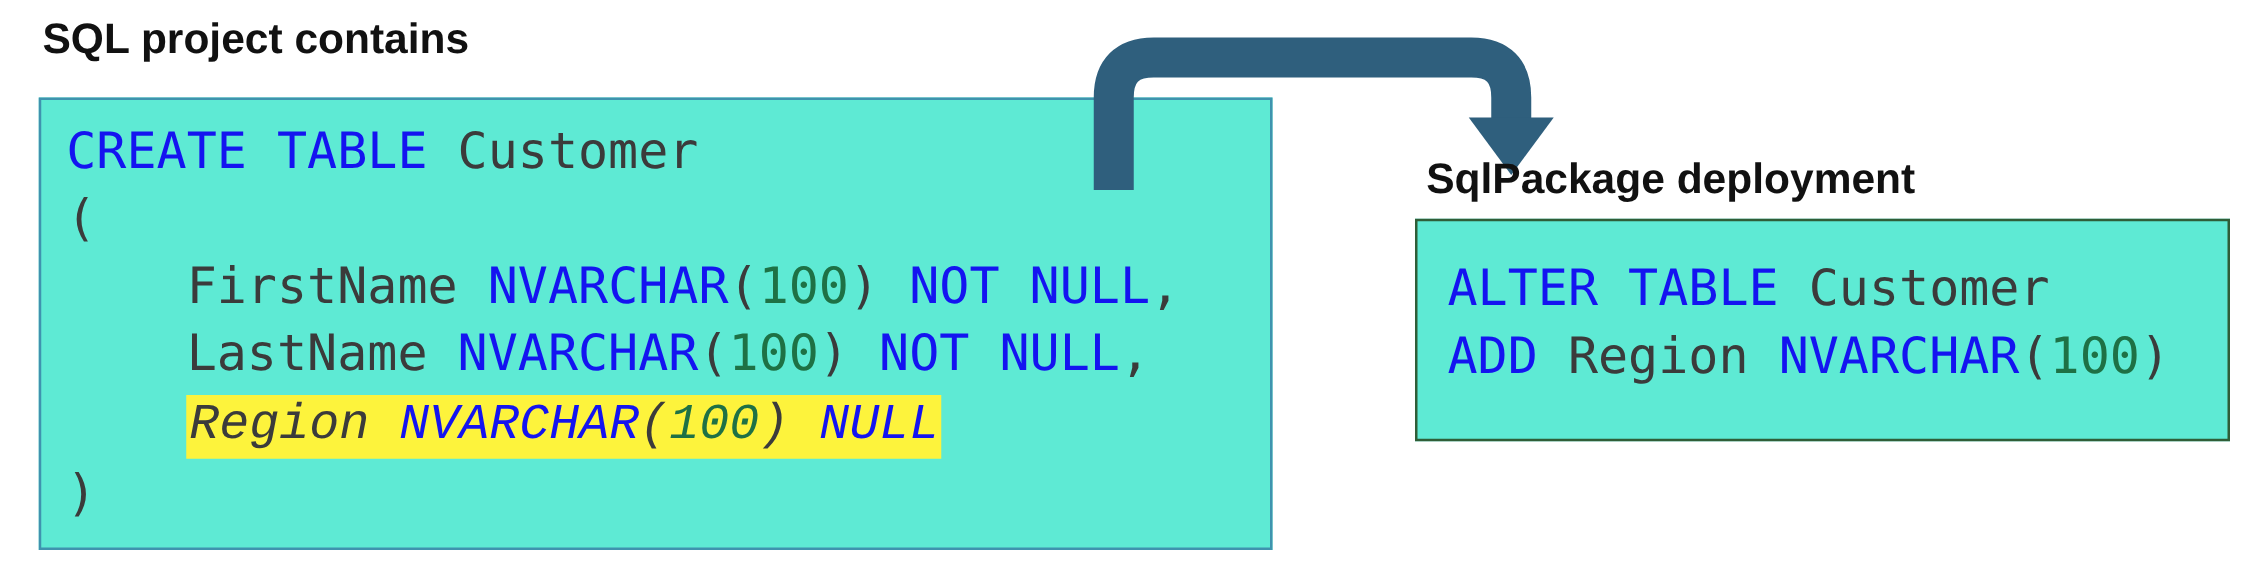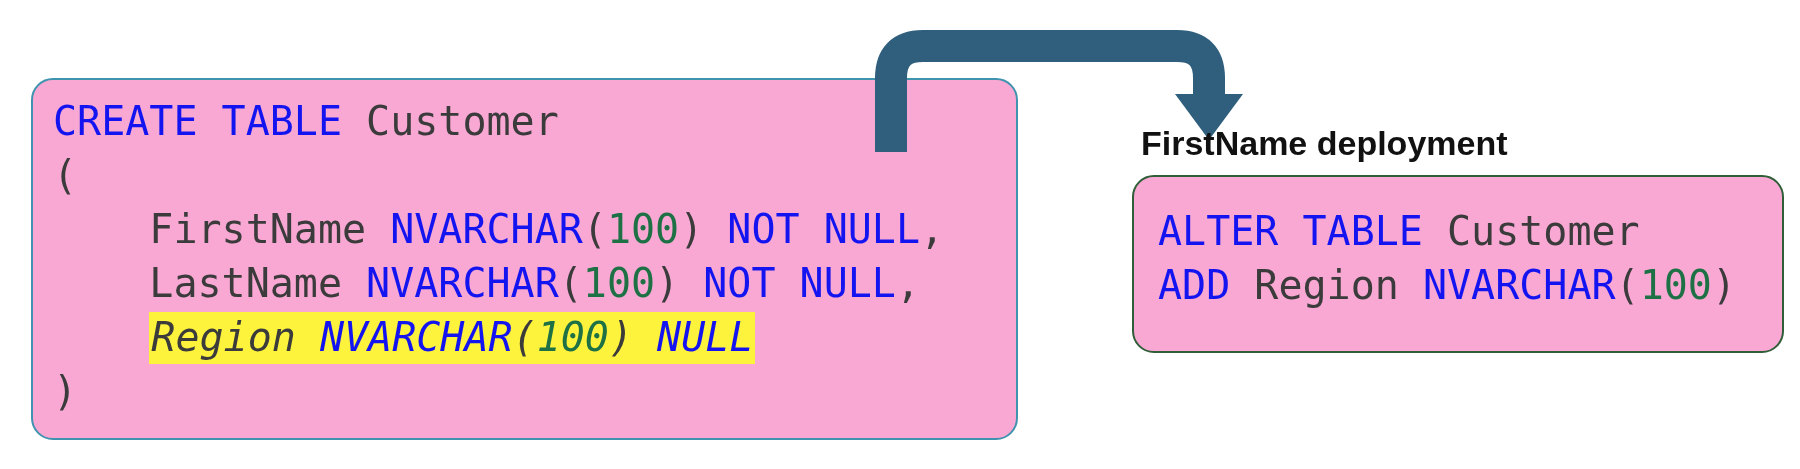--- a/index.html
+++ b/index.html
@@ -77,6 +77,7 @@
 
 <div class="canvas">
 
+  <h1 class="title left-title">SQL project contains</h1>
 
   <div class="code-box left-box">
     <div class="code" id="left-code"><div class="code-line"><span><span class="tok-keyword">CREATE TABLE </span><span class="tok-plain">Customer</span></span></div><div class="code-line"><span><span class="tok-plain">(</span></span></div><div class="code-line"><span>    </span><span><span class="tok-plain tok-u">FirstName</span><span class="tok-plain"> </span><span class="tok-keyword">NVARCHAR</span><span class="tok-plain">(</span><span class="tok-number">100</span><span class="tok-plain">) </span><span class="tok-keyword">NOT NULL</span><span class="tok-plain">,</span></span></div><div class="code-line"><span>    </span><span><span class="tok-plain tok-u">LastName</span><span class="tok-plain"> </span><span class="tok-keyword">NVARCHAR</span><span class="tok-plain">(</span><span class="tok-number">100</span><span class="tok-plain">) </span><span class="tok-keyword">NOT NULL</span><span class="tok-plain">,</span></span></div><div class="code-line"><span>    </span><span class="hl it"><span class="tok-plain">Region </span><span class="tok-keyword">NVARCHAR</span><span class="tok-plain">(</span><span class="tok-number">100</span><span class="tok-plain">)</span><span class="tok-plain"> </span><span class="tok-keyword">NULL</span></span></div><div class="code-line"><span><span class="tok-plain">)</span></span></div></div>

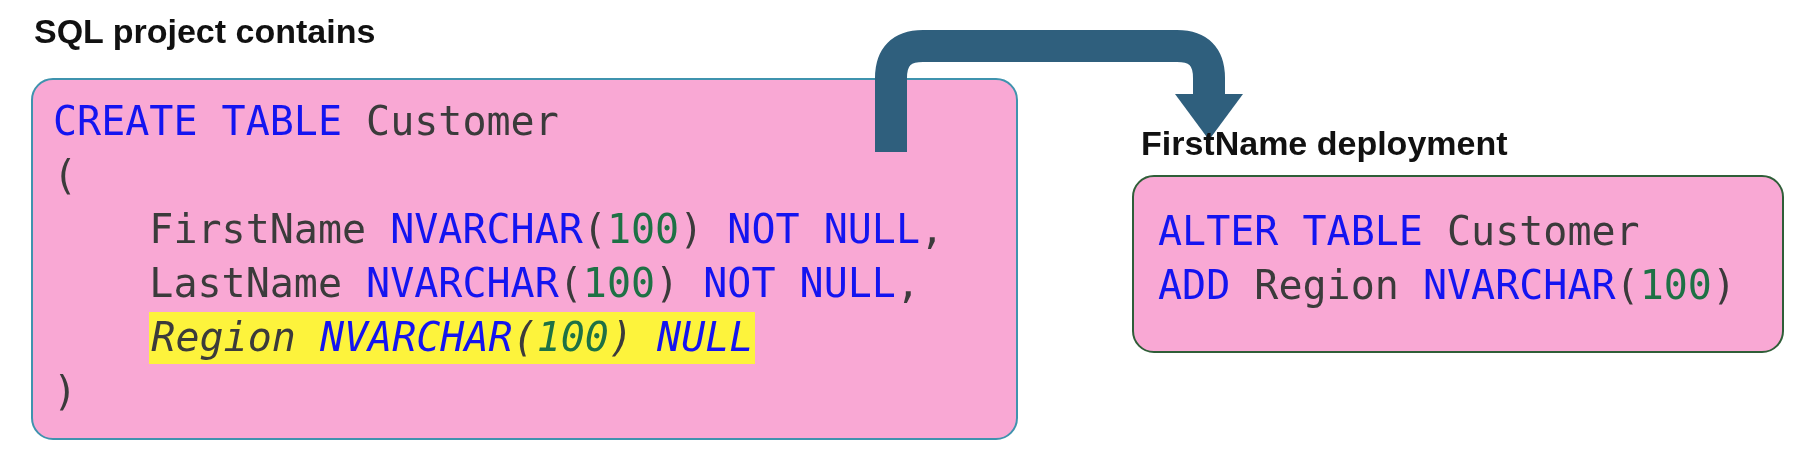--- a/index.html
+++ b/index.html
@@ -29,9 +29,8 @@
 
   .code-box {
     position: absolute;
-    background: #f9a8d4;
+    background: #5eead4;
     box-sizing: border-box;
-    border-radius: 22px;
   }
   .left-box {
     left: 31px; top: 78px;

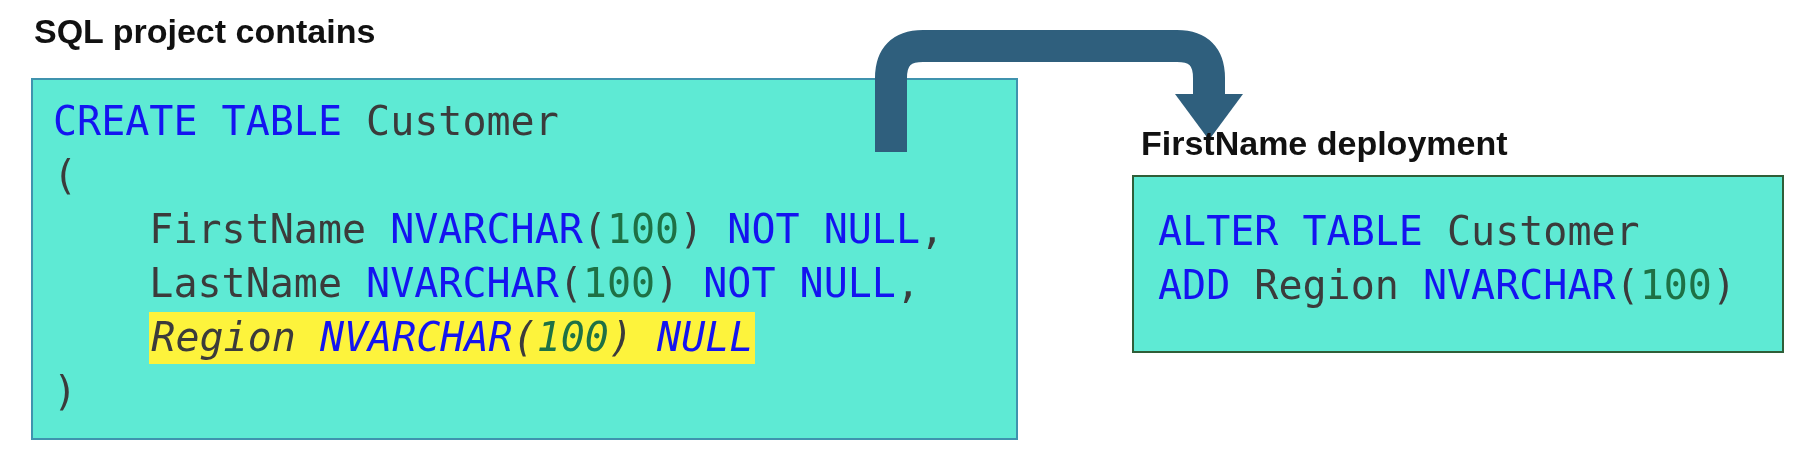--- a/index.html
+++ b/index.html
@@ -87,7 +87,7 @@
     <polygon class="arrow-fill" points="320,66 388,66 354,112" fill="#2f5f7d"></polygon>
   </svg>
 
-  <h2 class="title right-title">FirstName deployment</h2>
+  <h2 class="title right-title">SqlPackage deployment</h2>
 
   <div class="code-box right-box">
     <div class="code" id="right-code"><div class="code-line"><span><span class="tok-keyword">ALTER TABLE </span><span class="tok-plain">Customer</span></span></div><div class="code-line"><span><span class="tok-keyword">ADD </span><span class="tok-plain">Region </span><span class="tok-keyword">NVARCHAR</span><span class="tok-plain">(</span><span class="tok-number">100</span><span class="tok-plain">)</span></span></div></div>

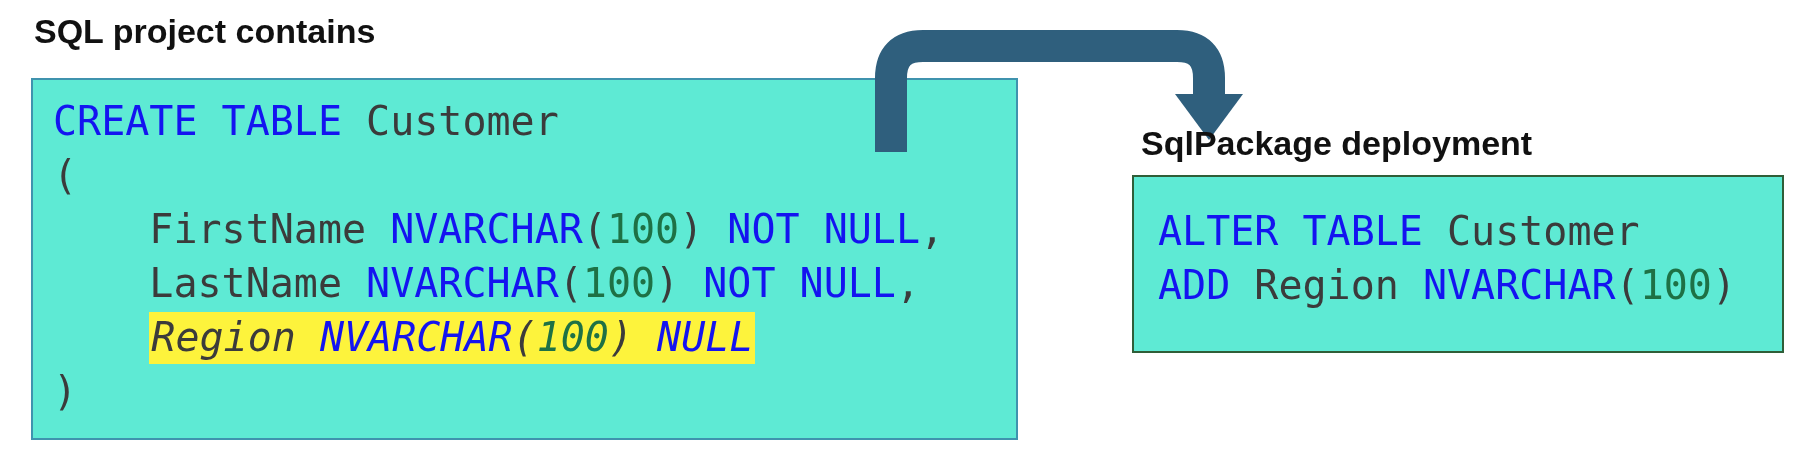--- a/index.html
+++ b/index.html
@@ -60,6 +60,7 @@
   .hl {
     background: var(--hl, #fdf33c);
     padding: 2px 2px 4px 2px;
+    font-family: Liberation Mono, monospace;
   }
   .it { font-style: italic; }
 

